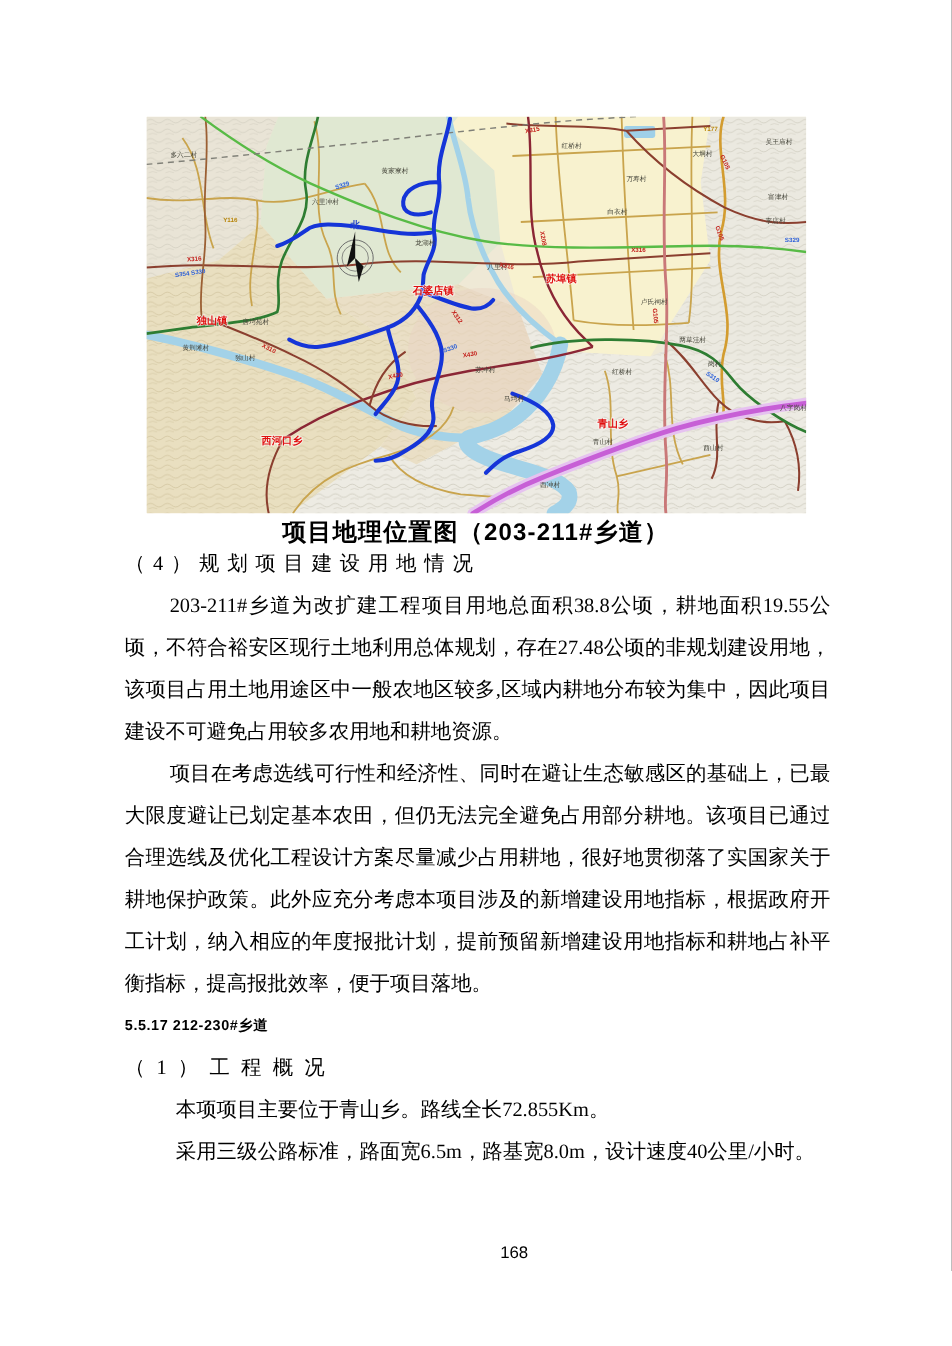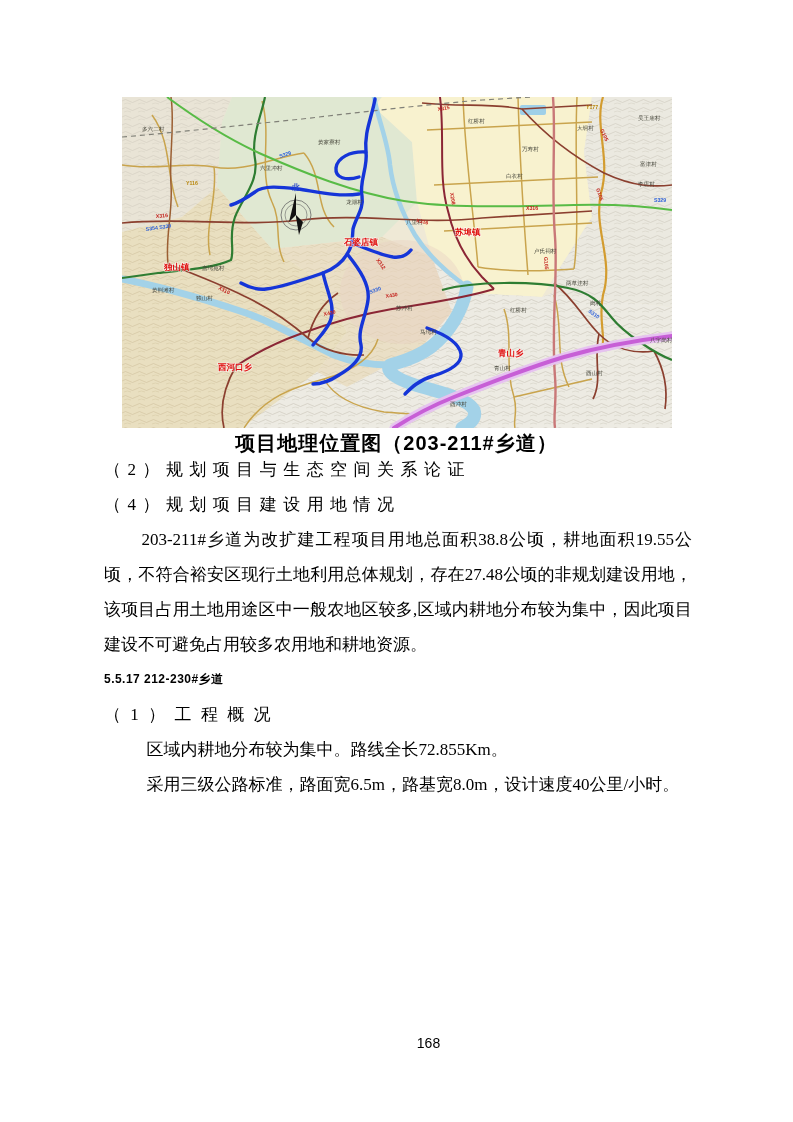--- a/index.html
+++ b/index.html
@@ -211,7 +211,6 @@
   <div class="caption">项目地理位置图（203-211#乡道）</div>
 
   <div class="textblock">
-    <p class="h-item">（2）规划项目与生态空间关系论证</p>
     <p class="h-item">（4）规划项目建设用地情况</p>
     <p class="body-first">203-211#乡道为改扩建工程项目用地总面积38.8公顷，耕地面积19.55公顷，不符合裕安区现行土地利用总体规划，存在27.48公顷的非规划建设用地，该项目占用土地用途区中一般农地区较多,区域内耕地分布较为集中，因此项目建设不可避免占用较多农用地和耕地资源。</p>
     <p class="h5517">5.5.17 212-230#乡道</p>

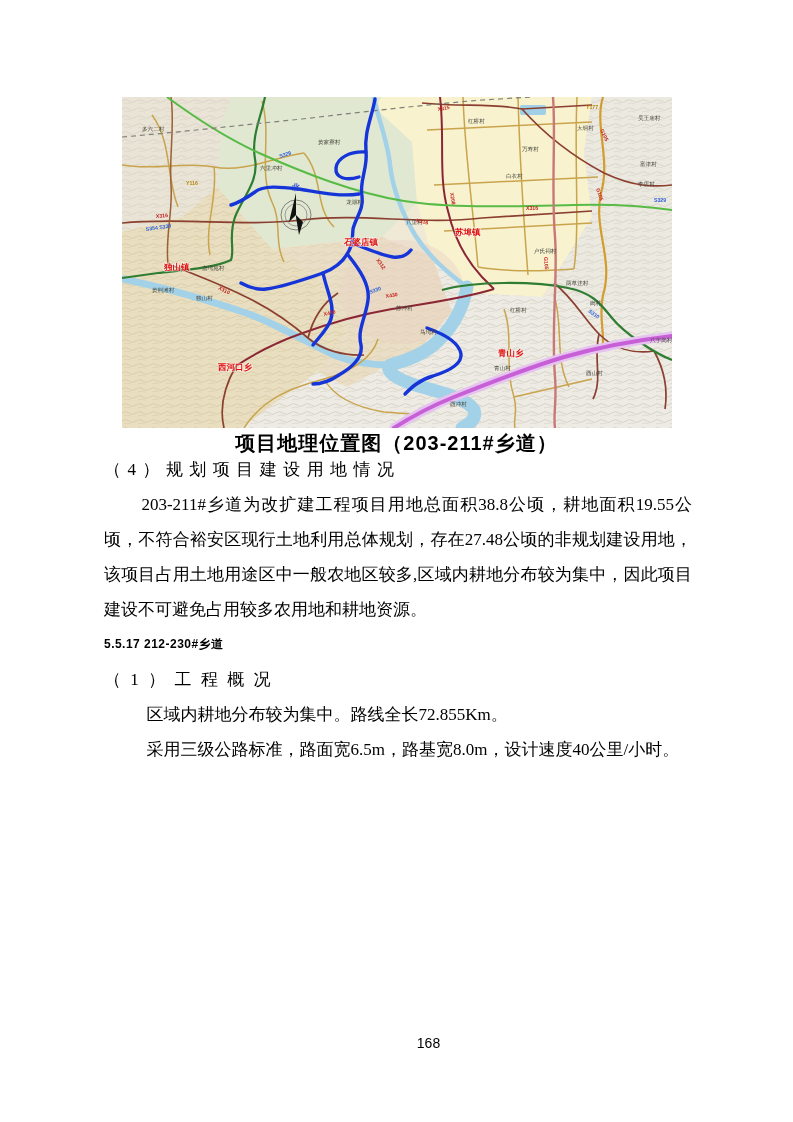--- a/index.html
+++ b/index.html
@@ -213,6 +213,7 @@
   <div class="textblock">
     <p class="h-item">（4）规划项目建设用地情况</p>
     <p class="body-first">203-211#乡道为改扩建工程项目用地总面积38.8公顷，耕地面积19.55公顷，不符合裕安区现行土地利用总体规划，存在27.48公顷的非规划建设用地，该项目占用土地用途区中一般农地区较多,区域内耕地分布较为集中，因此项目建设不可避免占用较多农用地和耕地资源。</p>
+    <p class="body-first">项目在考虑选线可行性和经济性、同时在避让生态敏感区的基础上，已最大限度避让已划定基本农田，但仍无法完全避免占用部分耕地。该项目已通过合理选线及优化工程设计方案尽量减少占用耕地，很好地贯彻落了实国家关于耕地保护政策。此外应充分考虑本项目涉及的新增建设用地指标，根据政府开工计划，纳入相应的年度报批计划，提前预留新增建设用地指标和耕地占补平衡指标，提高报批效率，便于项目落地。</p>
     <p class="h5517">5.5.17 212-230#乡道</p>
     <p class="sub">（1）工程概况</p>
     <p class="plain">区域内耕地分布较为集中。路线全长72.855Km。</p>

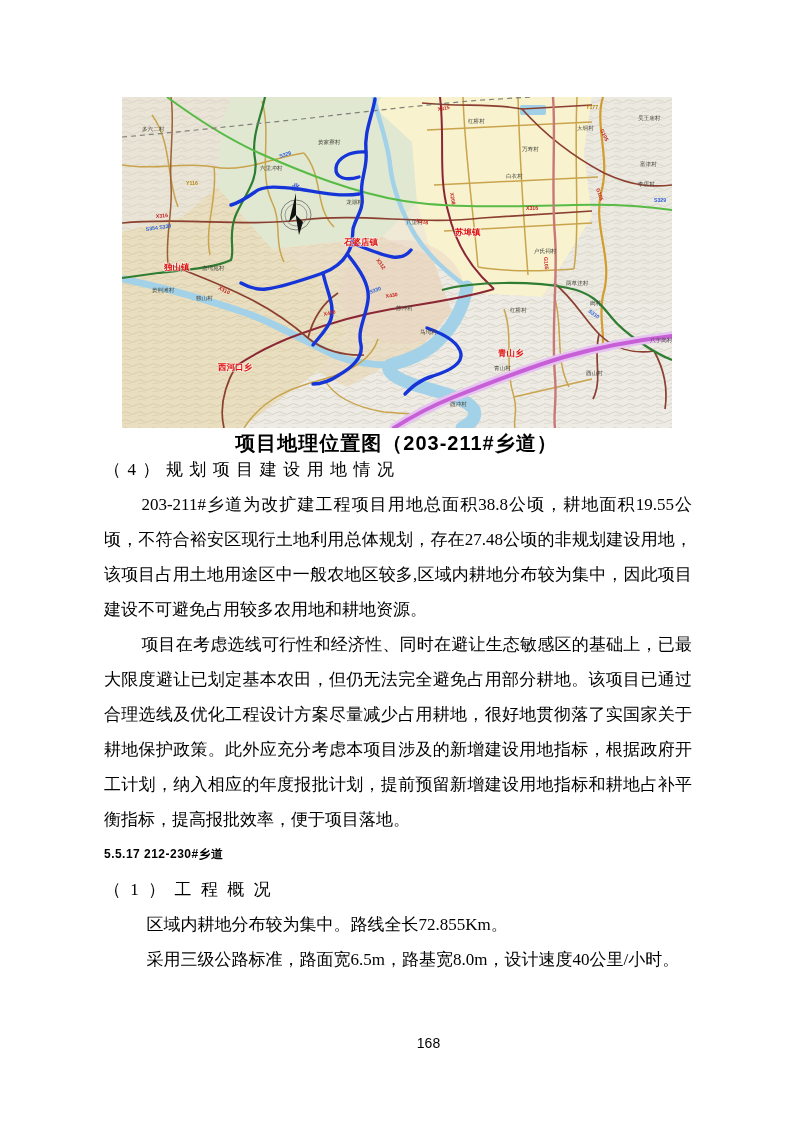--- a/index.html
+++ b/index.html
@@ -216,7 +216,7 @@
     <p class="body-first">项目在考虑选线可行性和经济性、同时在避让生态敏感区的基础上，已最大限度避让已划定基本农田，但仍无法完全避免占用部分耕地。该项目已通过合理选线及优化工程设计方案尽量减少占用耕地，很好地贯彻落了实国家关于耕地保护政策。此外应充分考虑本项目涉及的新增建设用地指标，根据政府开工计划，纳入相应的年度报批计划，提前预留新增建设用地指标和耕地占补平衡指标，提高报批效率，便于项目落地。</p>
     <p class="h5517">5.5.17 212-230#乡道</p>
     <p class="sub">（1）工程概况</p>
-    <p class="plain">区域内耕地分布较为集中。路线全长72.855Km。</p>
+    <p class="plain">本项项目主要位于青山乡。路线全长72.855Km。</p>
     <p class="plain">采用三级公路标准，路面宽6.5m，路基宽8.0m，设计速度40公里/小时。</p>
   </div>
 

